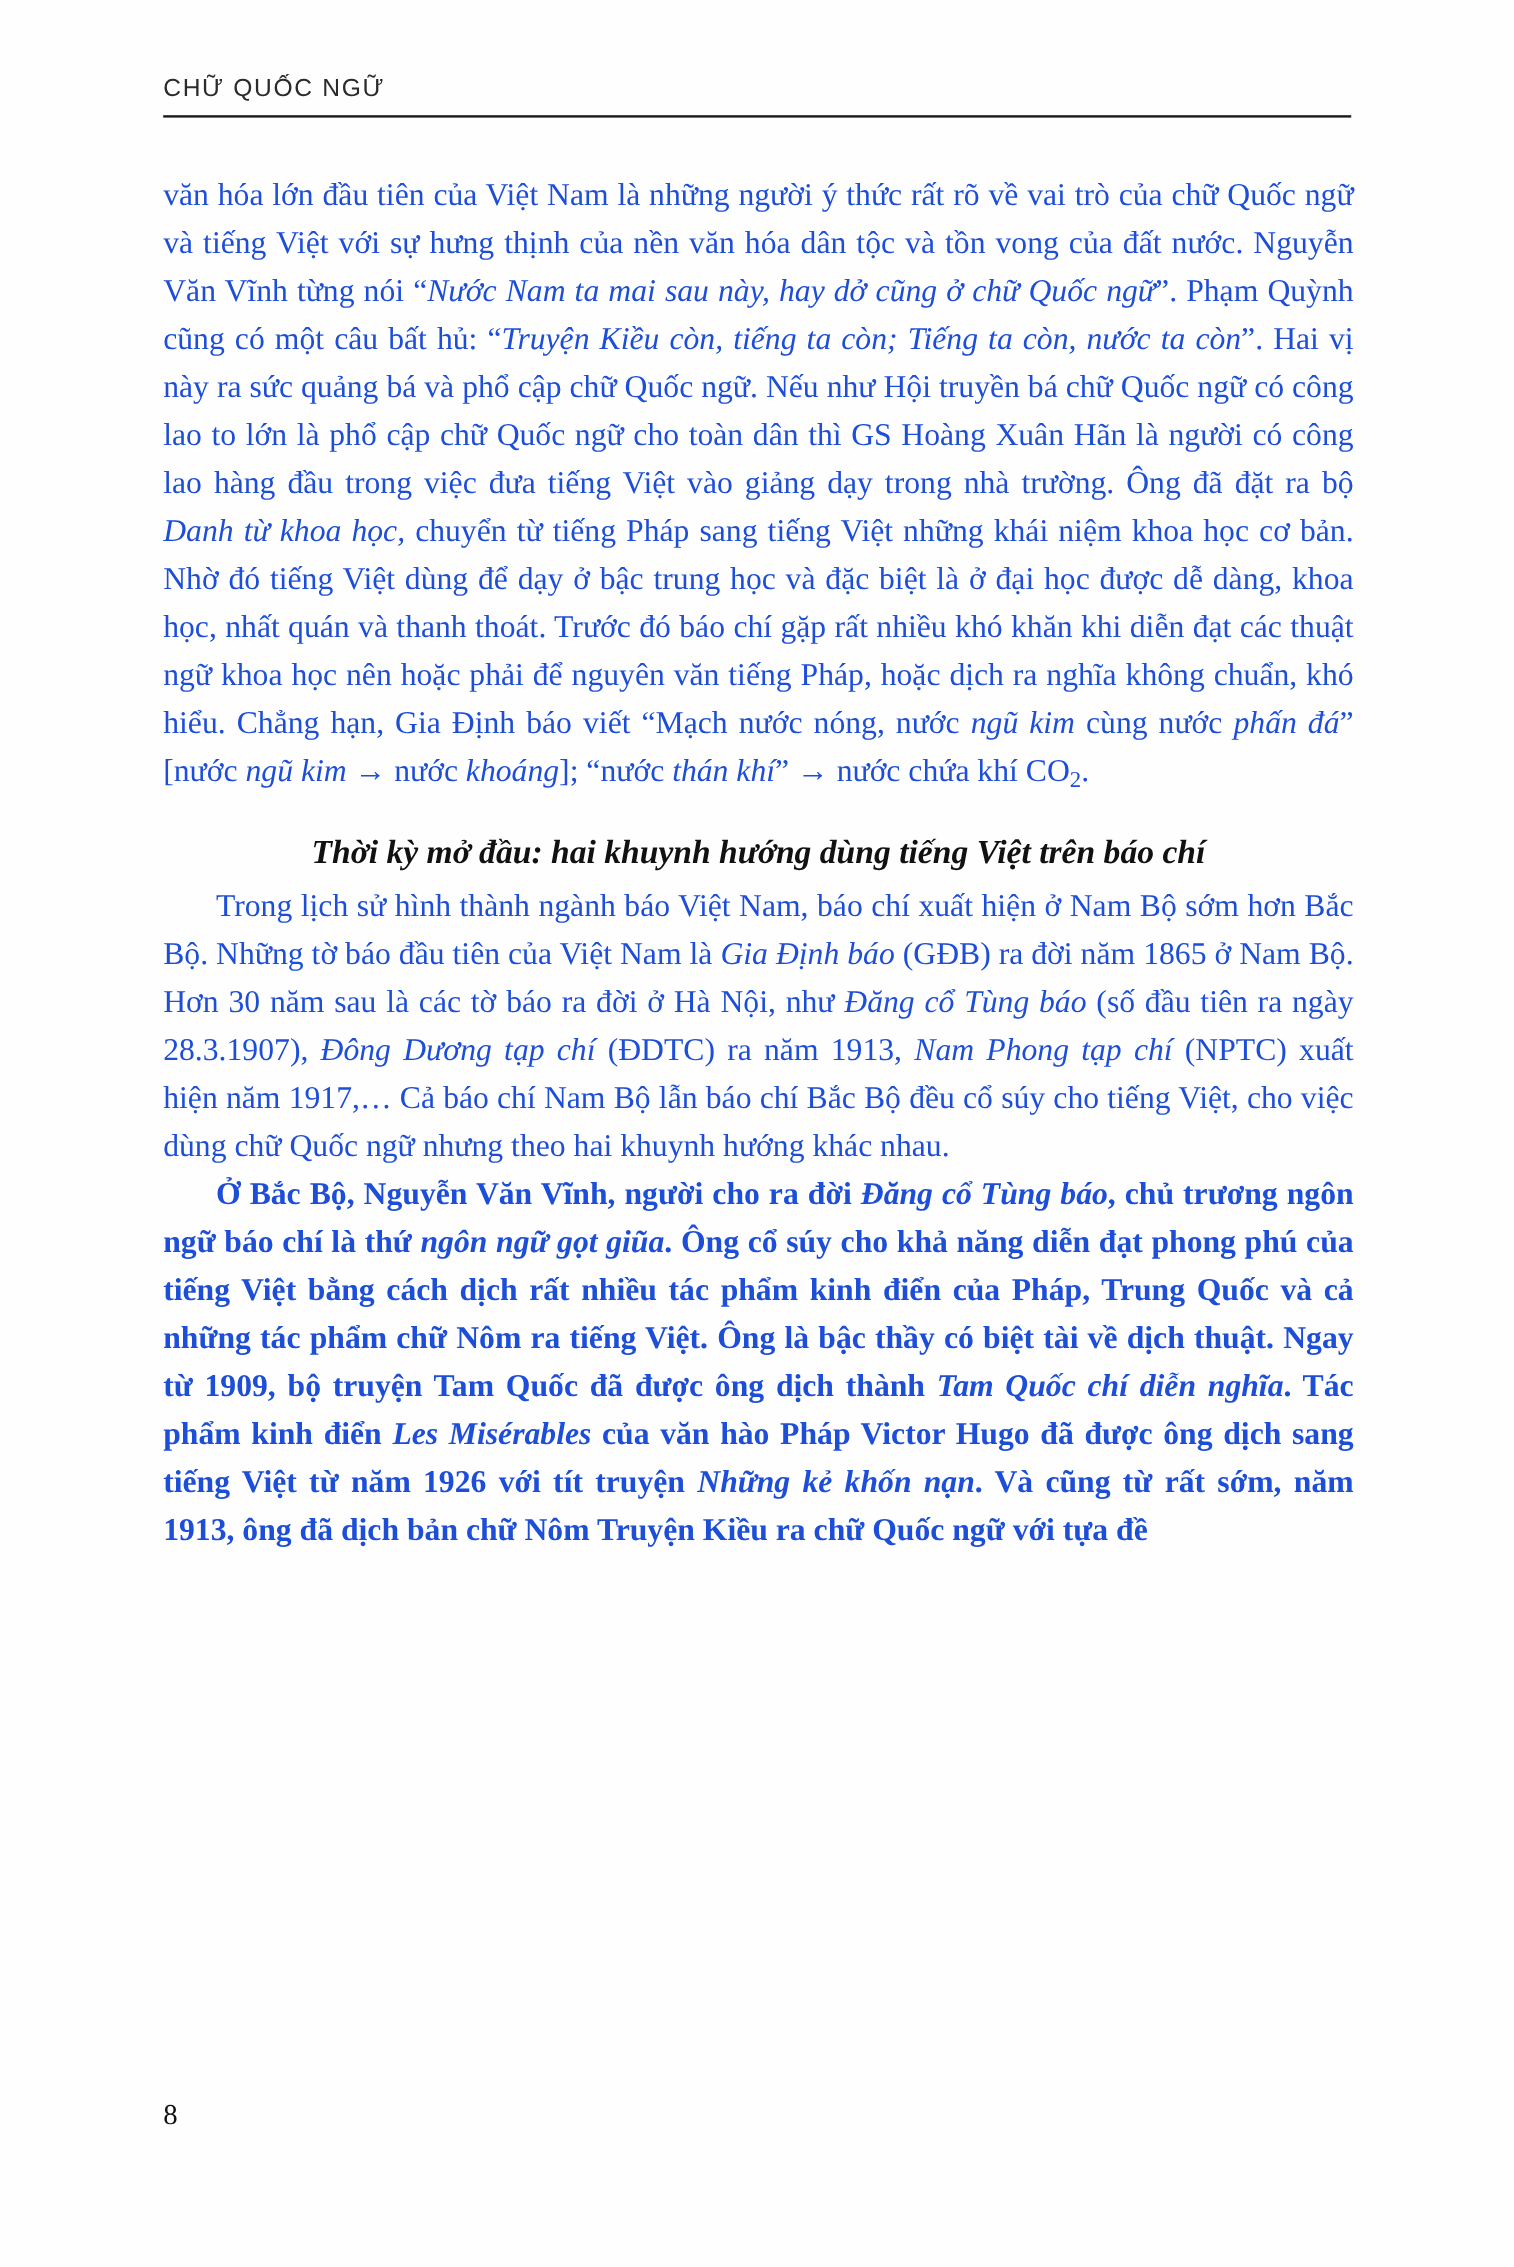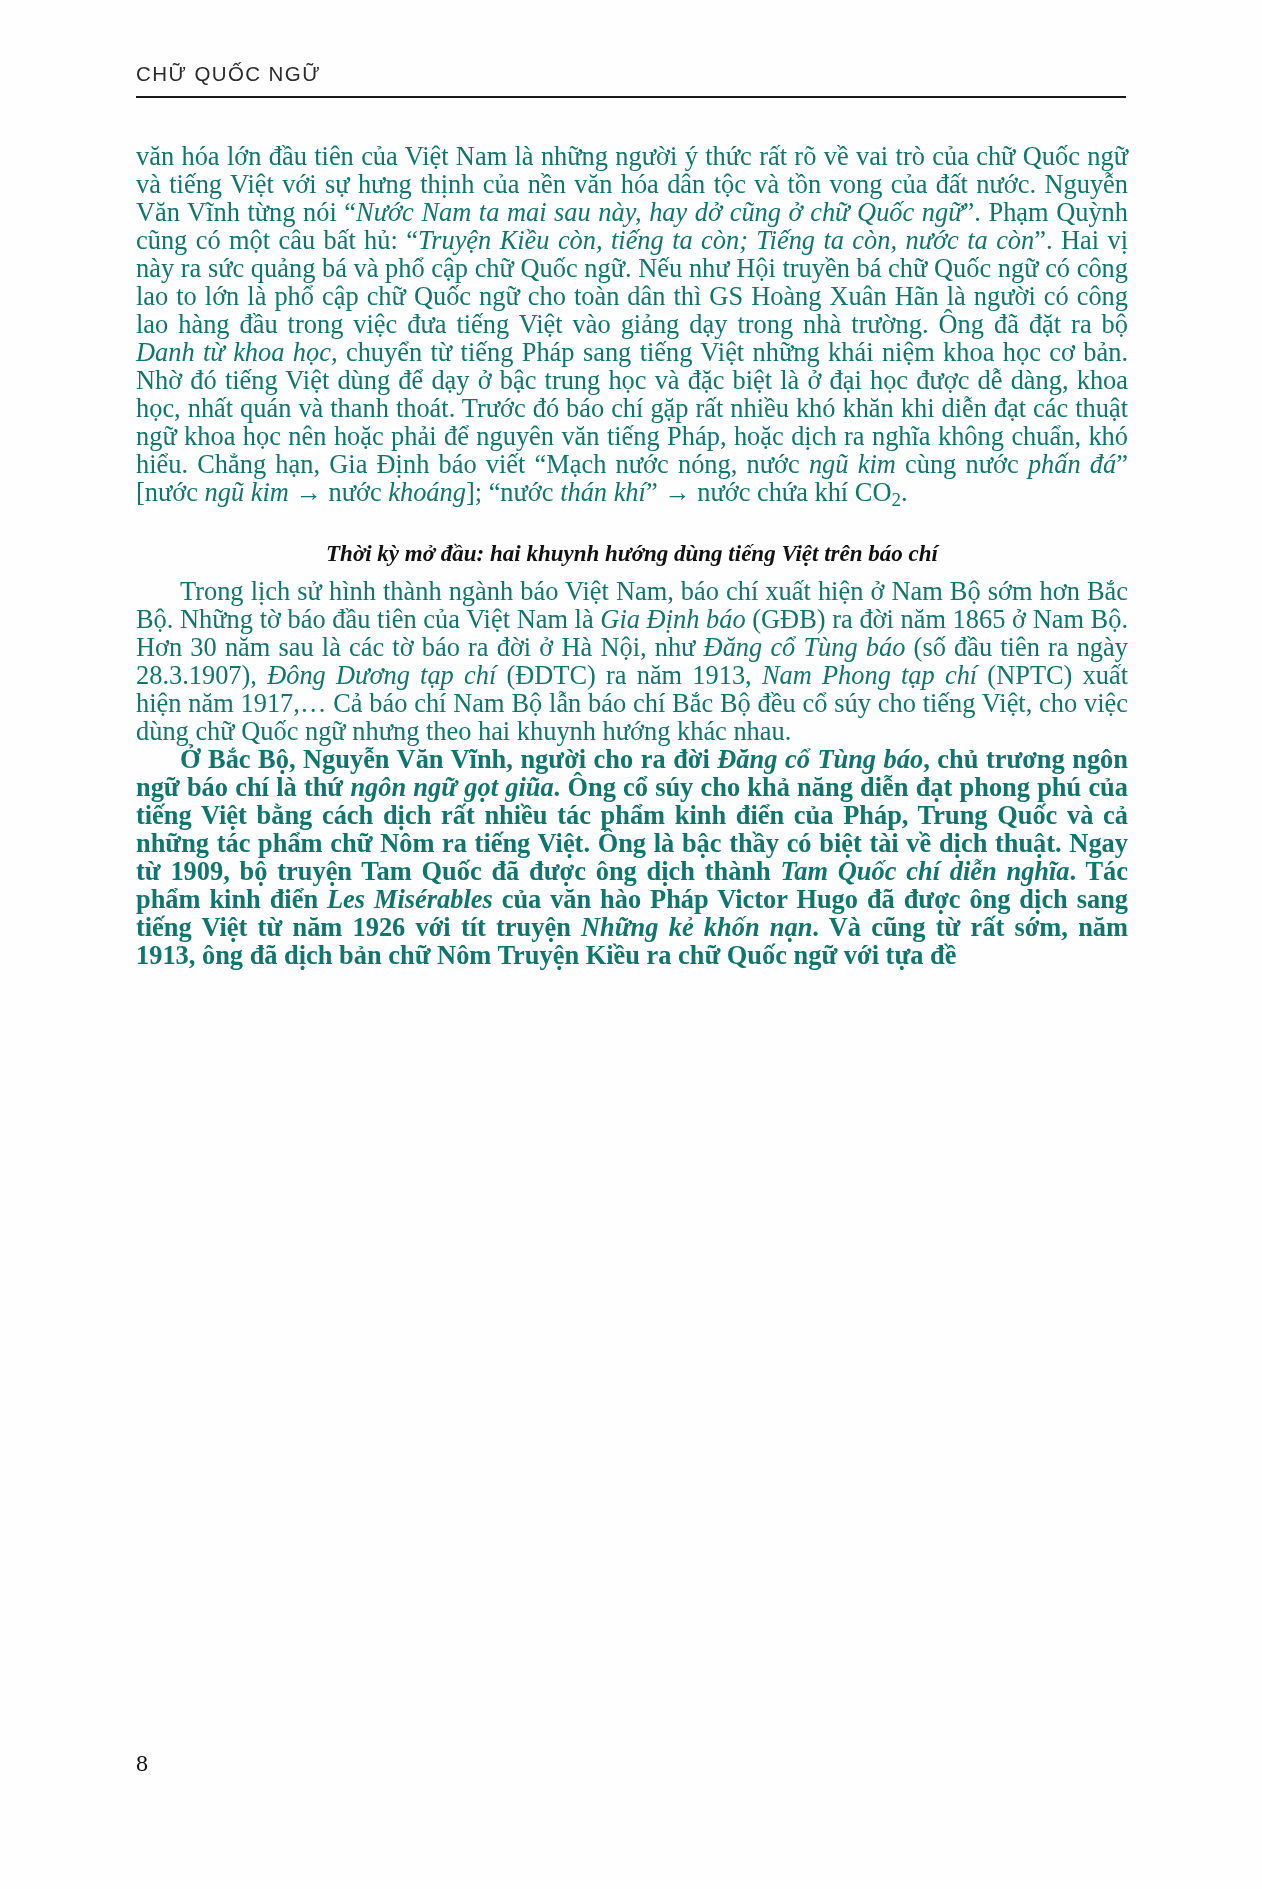--- a/index.html
+++ b/index.html
@@ -50,10 +50,10 @@
   p.para {
     margin: 0;
     font-size: 26.4px;
-    line-height: 28px;
+    line-height: 40px;
     text-align: justify;
     text-justify: inter-word;
-    color: #0f766e;
+    color: #1d4ed8;
     hyphens: none;
   }
   p.para + p.para {

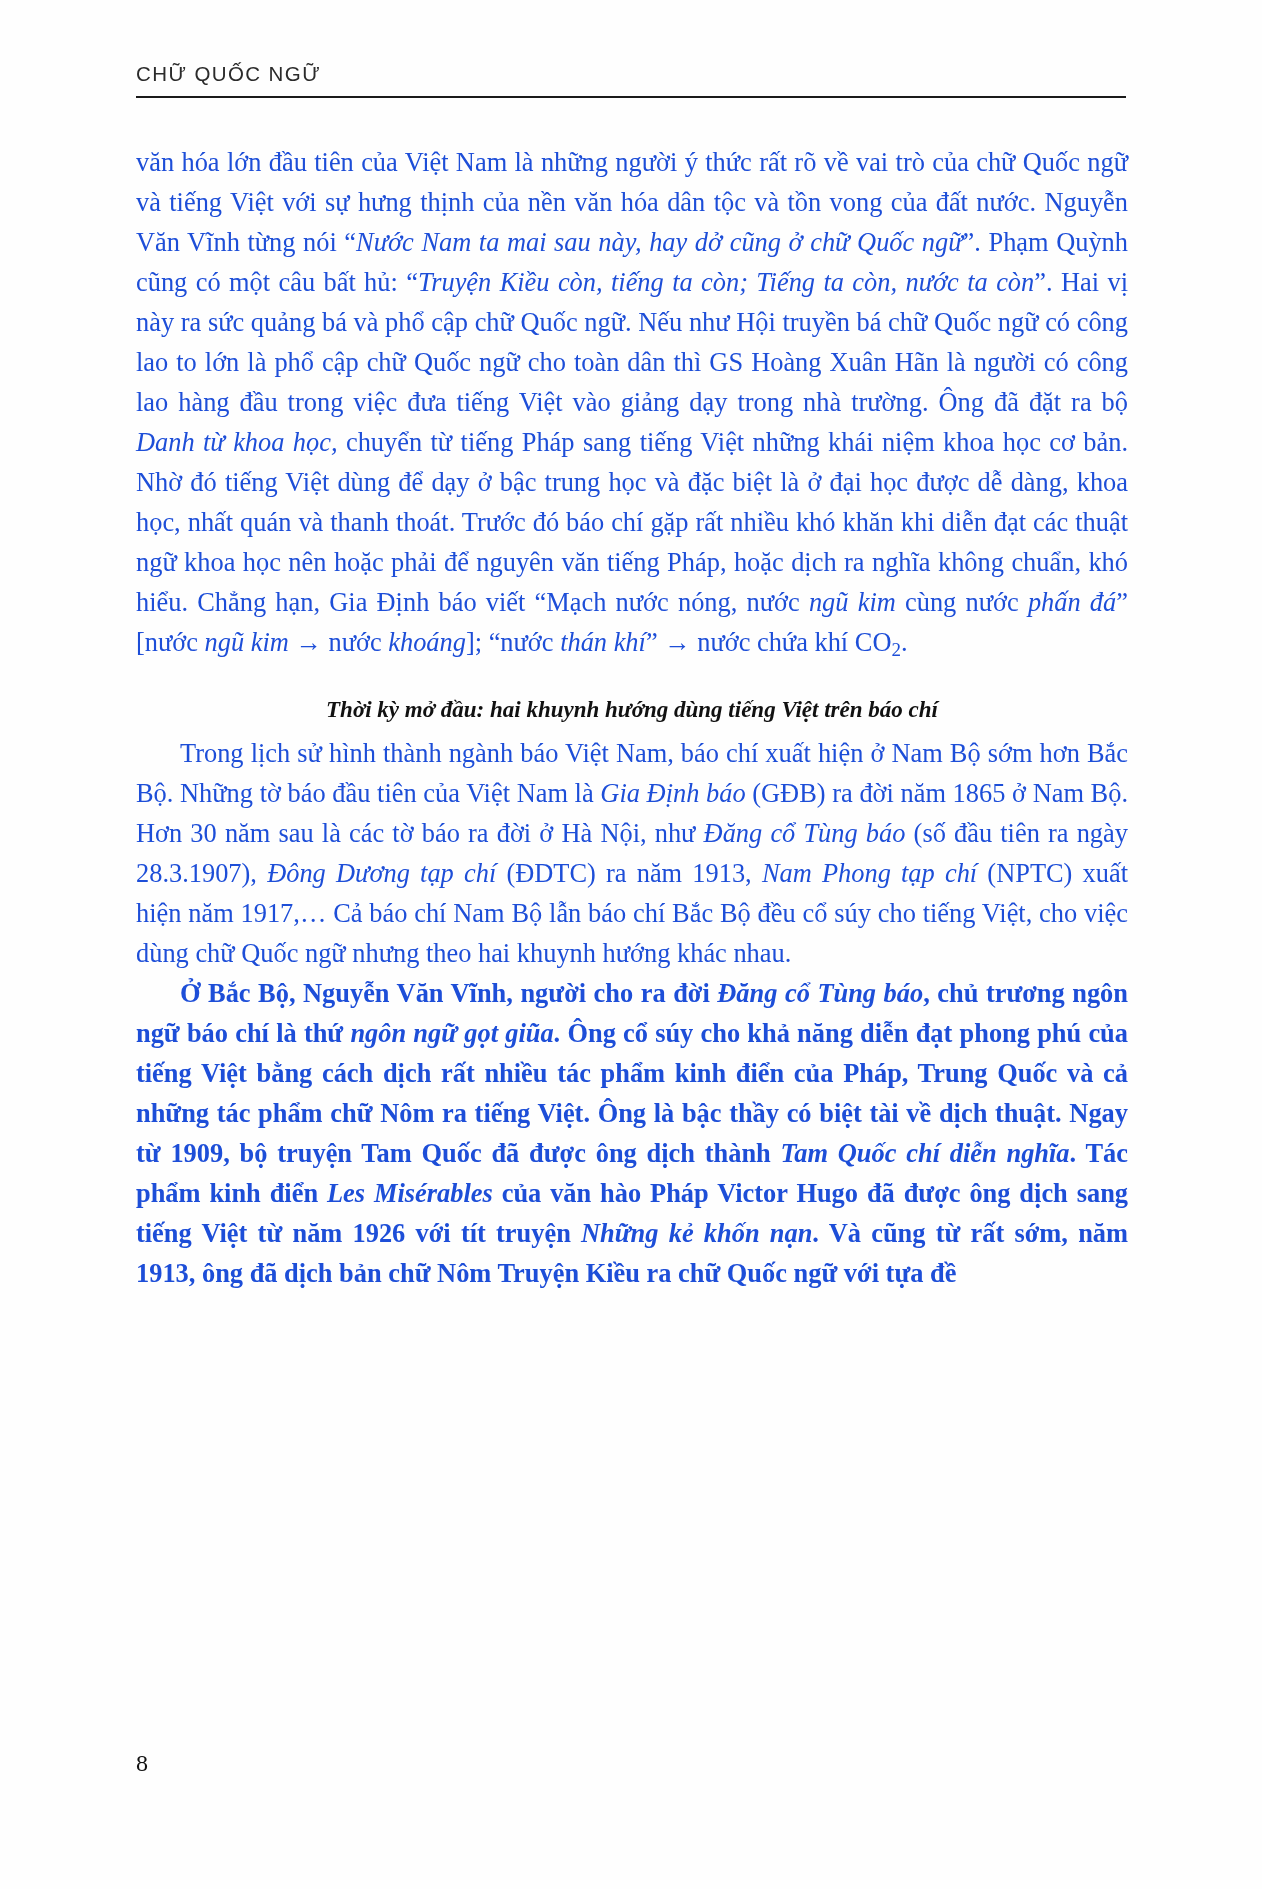--- a/index.html
+++ b/index.html
@@ -66,7 +66,7 @@
   }
   .sub-heading {
     margin: 18px 0 2px 0;
-    font-size: 23px;
+    font-size: 28px;
     line-height: 43px;
     font-weight: bold;
     font-style: italic;

